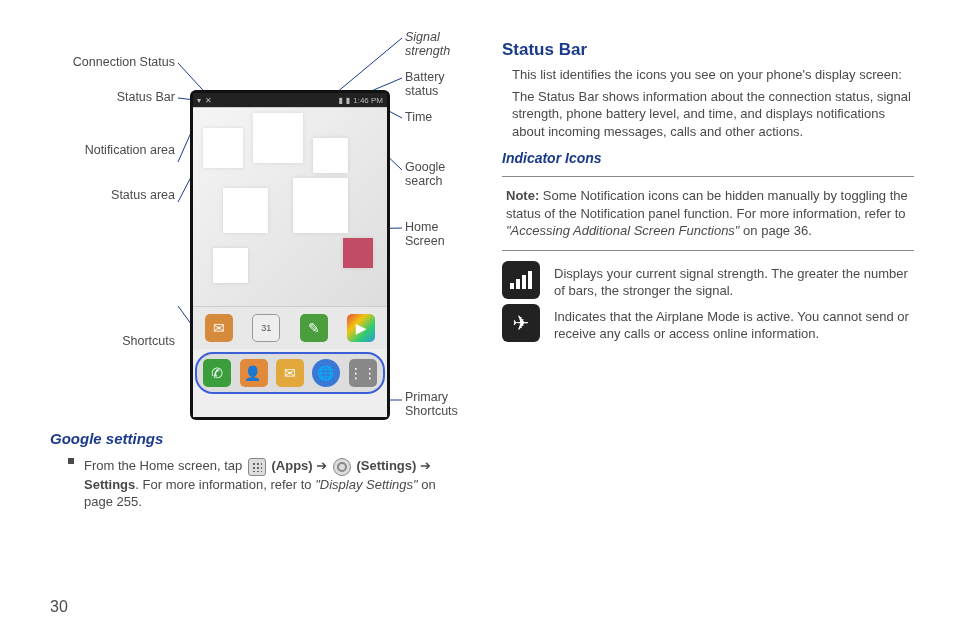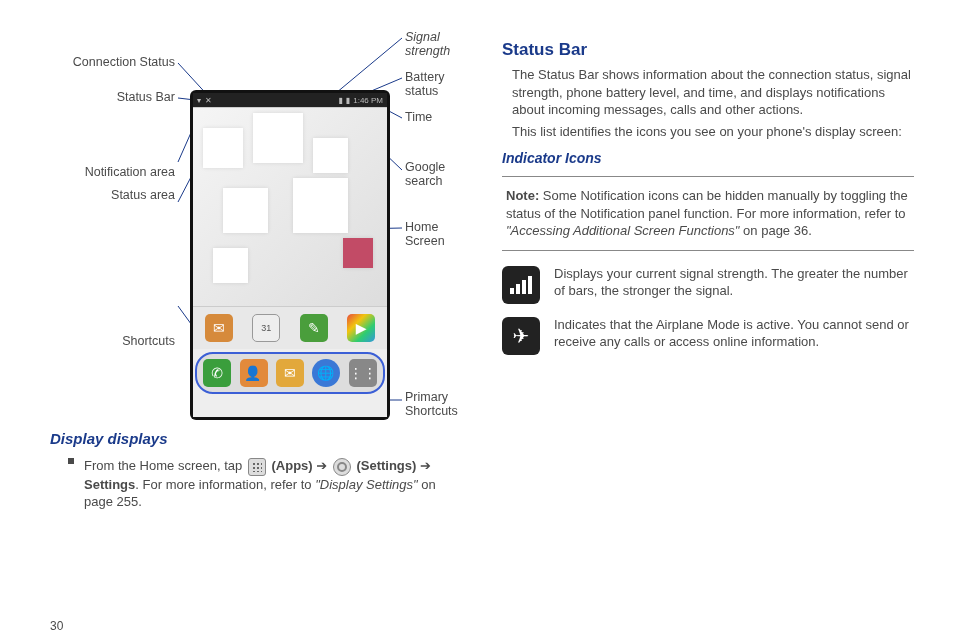--- a/index.html
+++ b/index.html
@@ -271,8 +271,8 @@
 
 <div class="col right-col">
   <h2 class="status-title">Status Bar</h2>
+  <p class="indent">This list identifies the icons you see on your phone's display screen:</p>
   <p class="indent">The Status Bar shows information about the connection status, signal strength, phone battery level, and time, and displays notifications about incoming messages, calls and other actions.</p>
-  <p class="indent">This list identifies the icons you see on your phone's display screen:</p>
   <h3 class="indicator">Indicator Icons</h3>
   <hr>
   <p class="note-block">

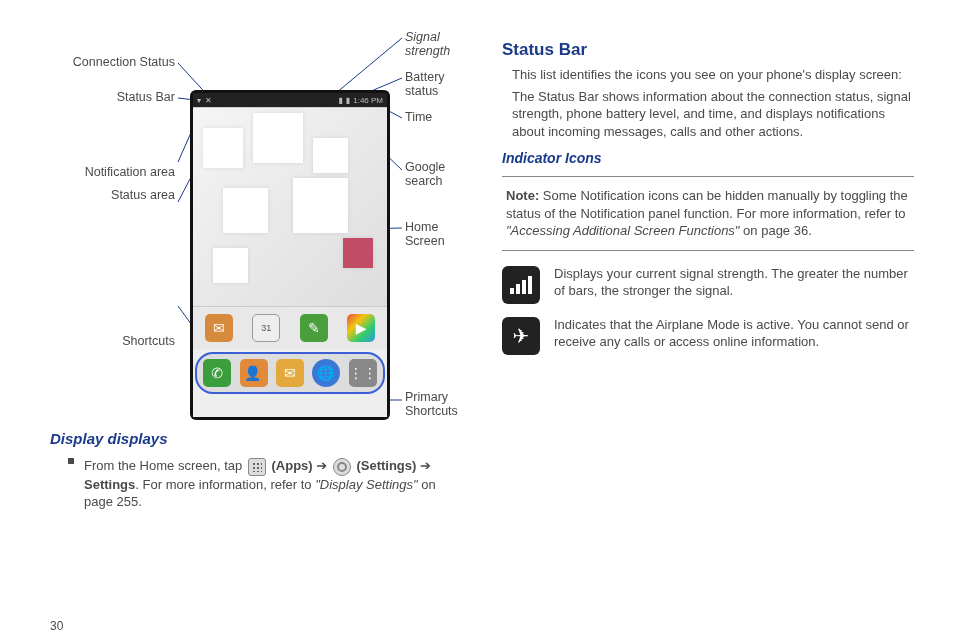--- a/index.html
+++ b/index.html
@@ -188,7 +188,7 @@
 
     <div class="label left" style="left:-10px;top:25px;width:135px;">Connection Status</div>
     <div class="label left" style="left:-10px;top:60px;width:135px;">Status Bar</div>
-    <div class="label left" style="left:-10px;top:135px;width:135px;"><span>Notification area</span></div>
+    <div class="label left" style="left:-10px;top:113px;width:135px;"><span>Notification area</span></div>
     <div class="label left" style="left:-10px;top:158px;width:135px;"><span>Status area</span></div>
     <div class="label left" style="left:-10px;top:264px;width:135px;margin-top:40px;">Shortcuts</div>
 

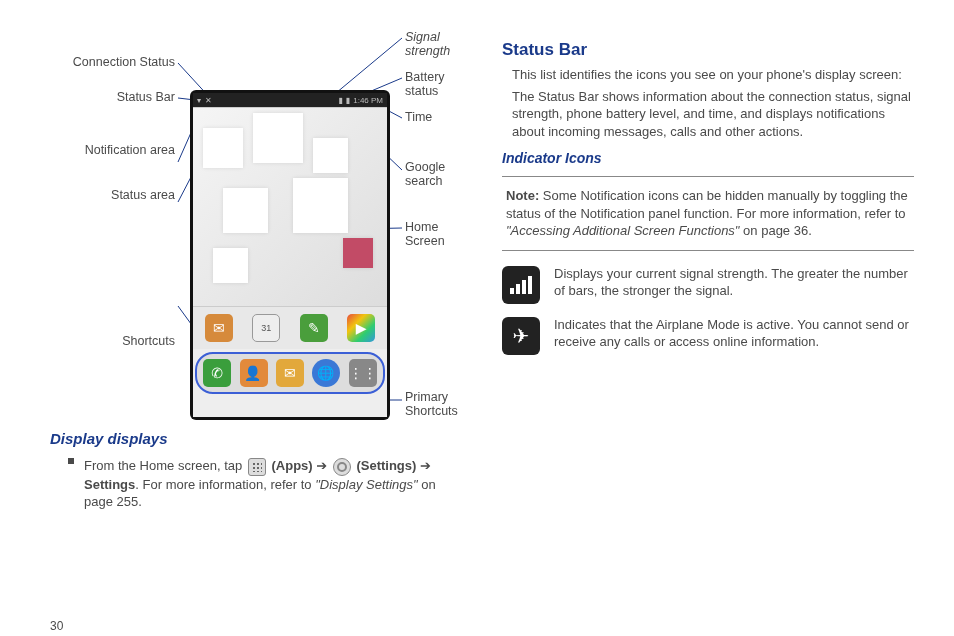--- a/index.html
+++ b/index.html
@@ -166,7 +166,7 @@
   }
   hr { border:none; border-top:1px solid #888; margin:10px 0;}
   .note-block { font-size:13px; padding:0 4px;}
-  .icon-row { display:flex; gap:14px; margin:8px 0; align-items:flex-end;}
+  .icon-row { display:flex; gap:14px; margin:0 0; align-items:flex-start;}
   .icon-box {
     width:38px;height:38px;background:#222;border-radius:6px;flex-shrink:0;
     display:flex;align-items:center;justify-content:center;color:#fff;

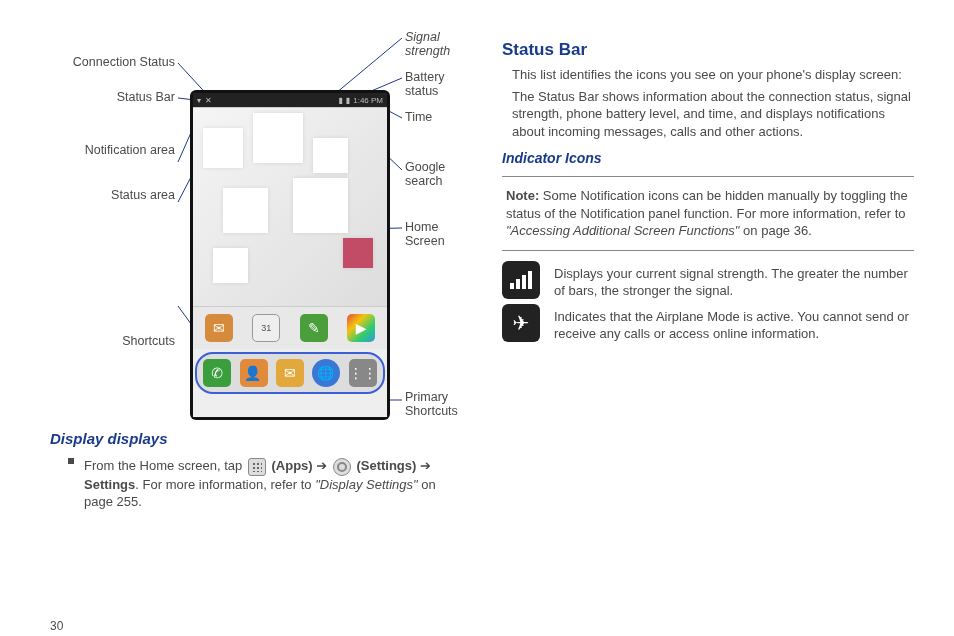--- a/index.html
+++ b/index.html
@@ -252,7 +252,7 @@
     </div>
   </div>
 
-  <h2 class="section">Display displays</h2>
+  <h2 class="section">Google settings</h2>
   <div class="bullet-row">
     <div class="sq"></div>
     <p>

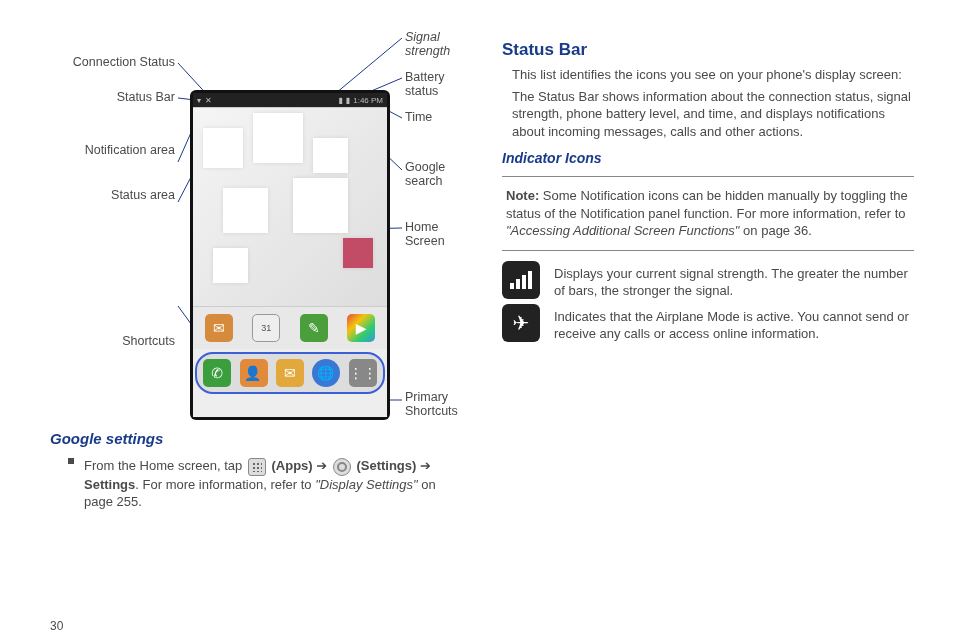--- a/index.html
+++ b/index.html
@@ -178,7 +178,7 @@
   .signal-glyph span:nth-child(3){height:14px;}
   .signal-glyph span:nth-child(4){height:18px;}
   .plane-glyph{font-size:20px;}
-  .pagenum { position:absolute; bottom:3px; left:50px; font-size:12px; color:#4a4a4a;}
+  .pagenum { position:absolute; bottom:20px; left:50px; font-size:16px; color:#4a4a4a;}
 </style>
 </head>
 <body>

